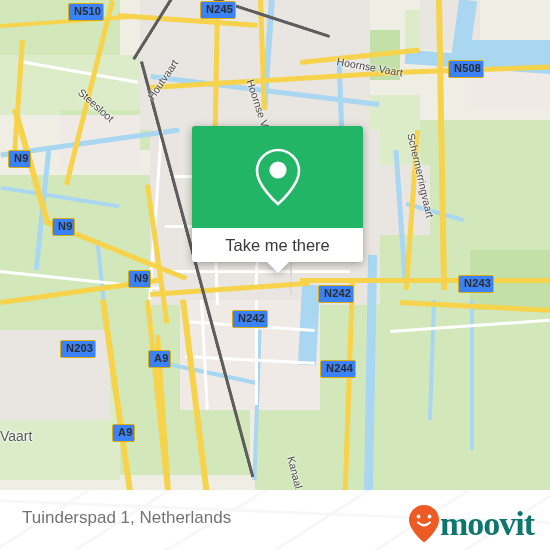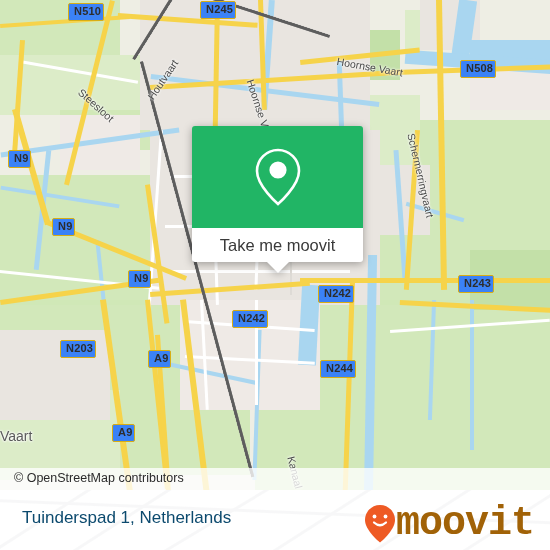--- a/index.html
+++ b/index.html
@@ -250,7 +250,7 @@
     <div id="shields">
         <div class="shield" style="left: 68px; top: 3px;">N510</div>
         <div class="shield" style="left: 200px; top: 1px;">N245</div>
-        <div class="shield" style="left: 460px; top: 60px;">N508</div>
+        <div class="shield" style="left: 448px; top: 60px;">N508</div>
         <div class="shield" style="left: 8px; top: 150px;">N9</div>
         <div class="shield" style="left: 52px; top: 218px;">N9</div>
         <div class="shield" style="left: 128px; top: 270px;">N9</div>

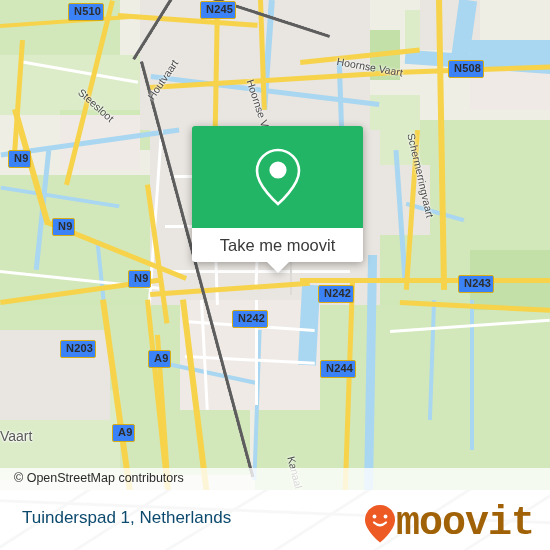--- a/index.html
+++ b/index.html
@@ -271,7 +271,7 @@
         </svg>
       </div>
       <div id="popup-bar">
-        <span>Take me moovit</span>
+        <span>Take me there</span>
       </div>
       <div id="popup-tail"></div>
     </div>

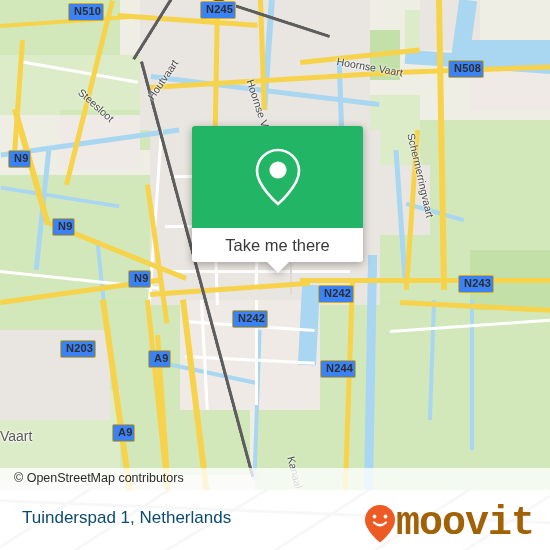--- a/index.html
+++ b/index.html
@@ -276,9 +276,6 @@
       <div id="popup-tail"></div>
     </div>
 
-    <div id="attrib">
-      <span>© OpenStreetMap contributors</span>
-    </div>
   </div>
 
   <div id="footer">

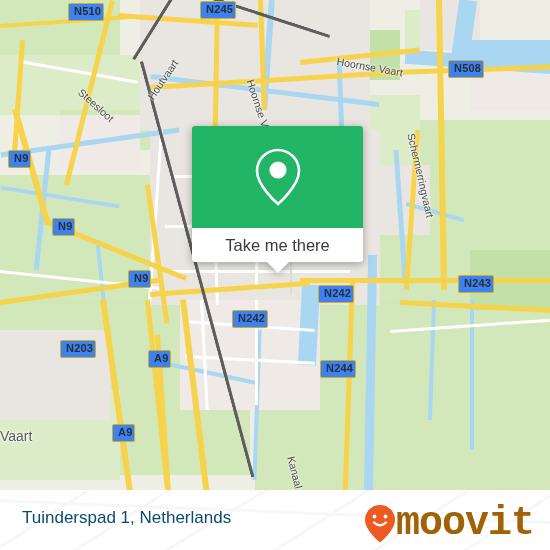--- a/index.html
+++ b/index.html
@@ -117,7 +117,7 @@
   #footer-bg { position:absolute; inset:0; opacity:.07; }
   #footer-title {
     position:absolute; left:22px; top:18px;
-    font-size:17px; color:#0c4a6e;
+    font-size:17px; color:#737373;
     font-family:"Liberation Sans", sans-serif;
   }
   #brand {

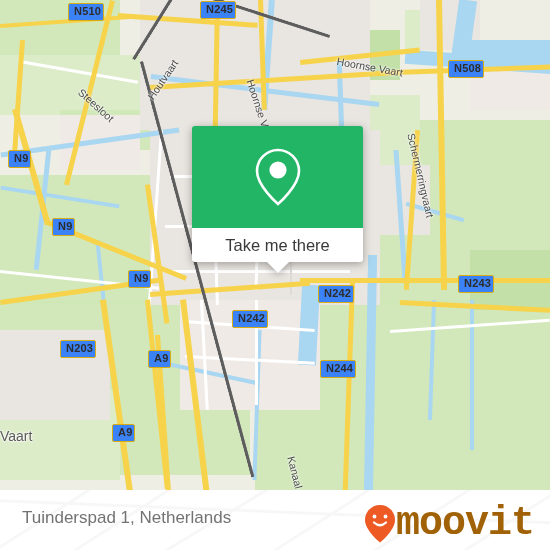--- a/index.html
+++ b/index.html
@@ -125,9 +125,9 @@
     display:flex; align-items:center; gap:0px;
   }
   #brand-word {
-    font-size:40px; font-weight:bold; color:#a16207;
+    font-size:34px; font-weight:bold; color:#0f766e;
     letter-spacing:-1px; line-height:34px;
-    font-family:Liberation Mono, monospace;
+    font-family:Liberation Serif, serif;
   }
 </style>
 </head>

